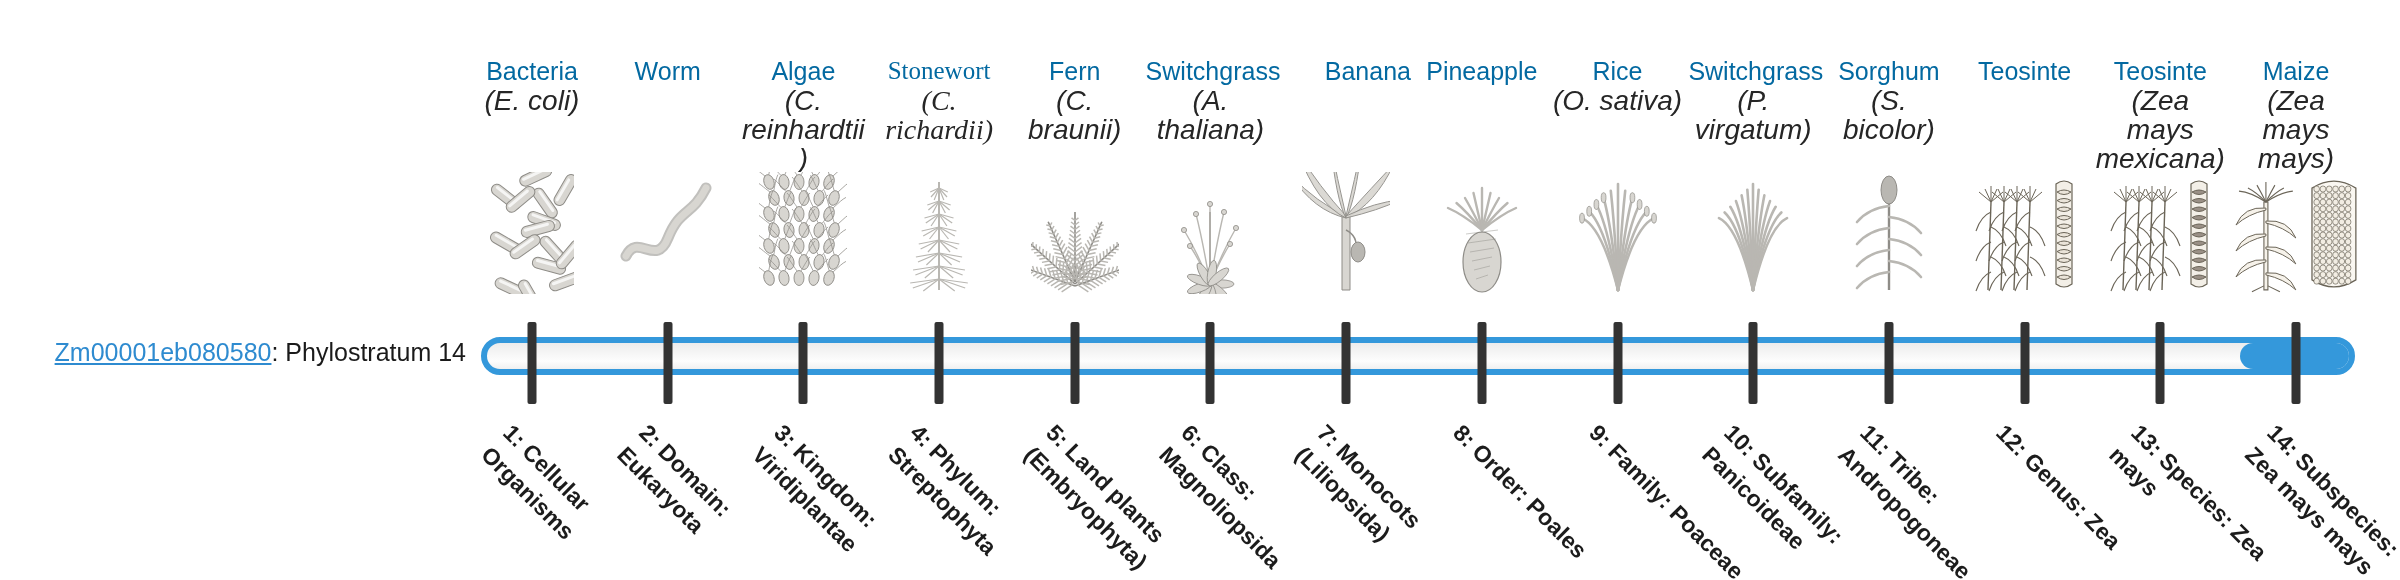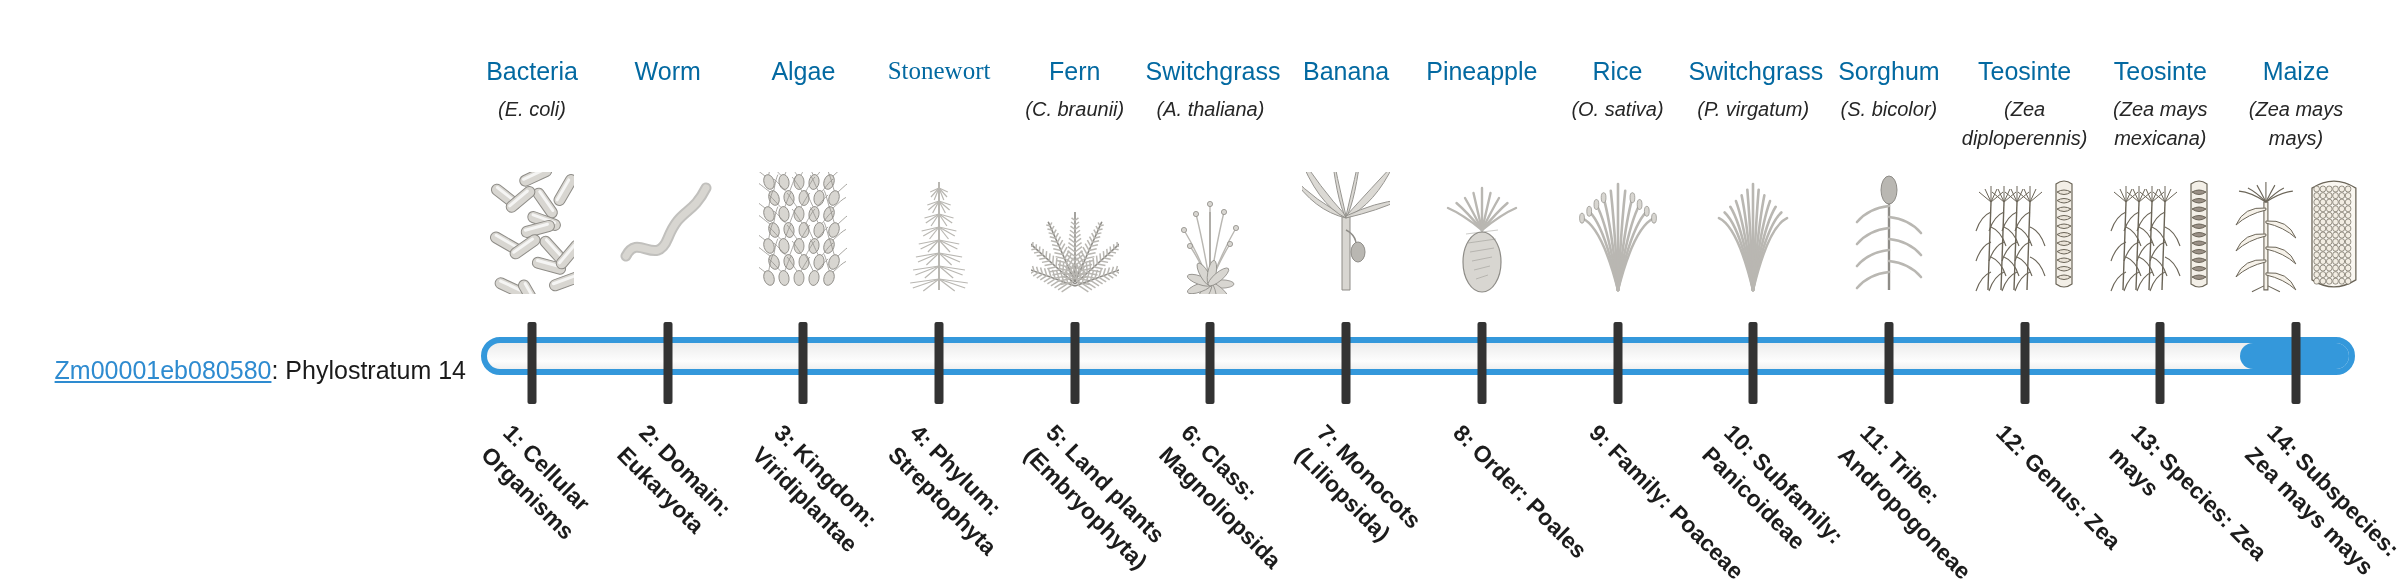--- a/index.html
+++ b/index.html
@@ -151,7 +151,7 @@
         <div class="common-name">Switchgrass</div>
         <div class="sci-name">(A. thaliana)</div>
       </div>
-      <div class="species-col" style="width: 129.692px; left: 1281.31px;">
+      <div class="species-col" style="width: 129.692px; left: 1281.31px; text-align: right;">
         <div class="common-name">Banana</div>
       </div>
       <div class="species-col" style="width: 129.692px; left: 1417px;">

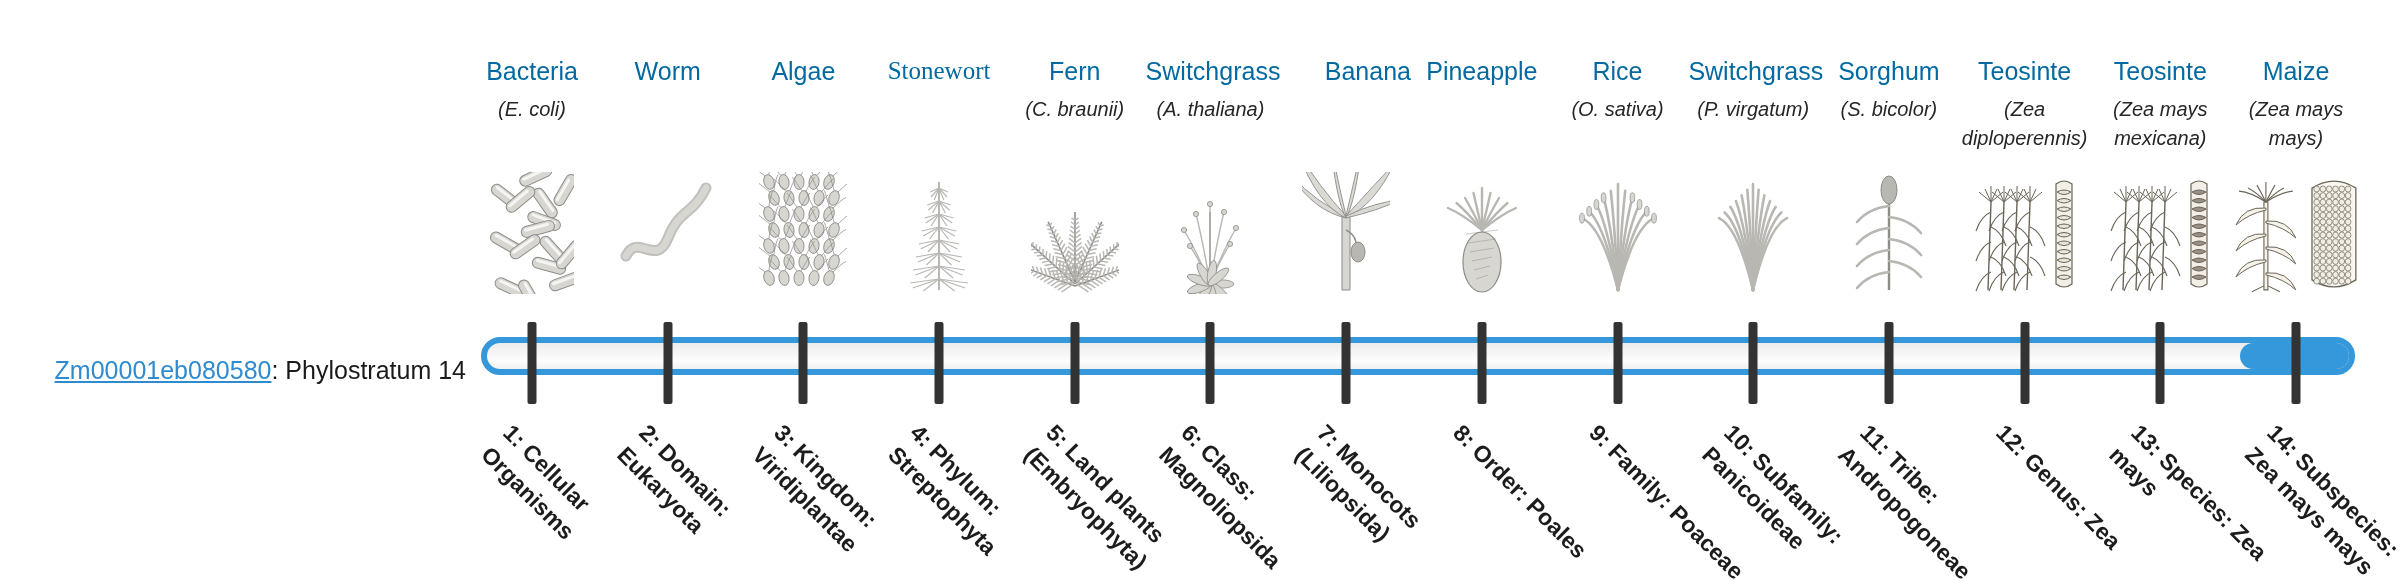--- a/index.html
+++ b/index.html
@@ -54,11 +54,10 @@
     white-space: nowrap;
   }
   .sci-name {
-    font-size: 20px;
+    font-size: 28px;
     line-height: 29px;
     font-style: italic;
     color: #262626;
-    margin-top: 9px;
     word-wrap: break-word;
   }
 

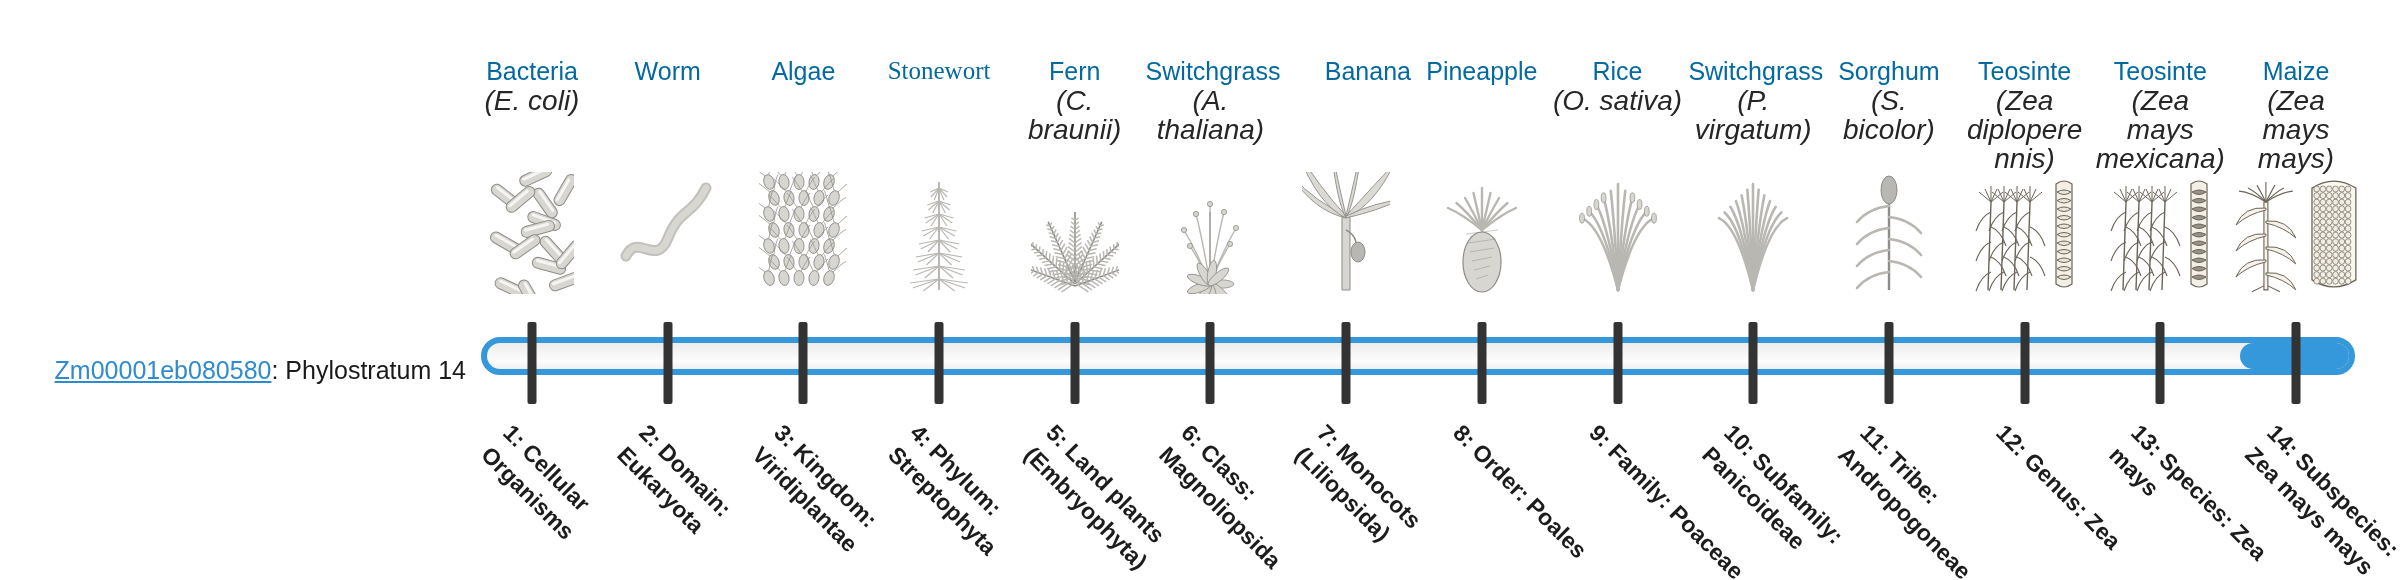--- a/index.html
+++ b/index.html
@@ -138,6 +138,7 @@
       </div>
       <div class="species-col" style="width: 129.692px; left: 738.538px;">
         <div class="common-name">Algae</div>
+        <div class="sci-name">(C. reinhardtii)</div>
       </div>
       <div class="species-col" style="width: 129.692px; left: 874.231px; font-family: Liberation Serif, serif;">
         <div class="common-name">Stonewort</div>

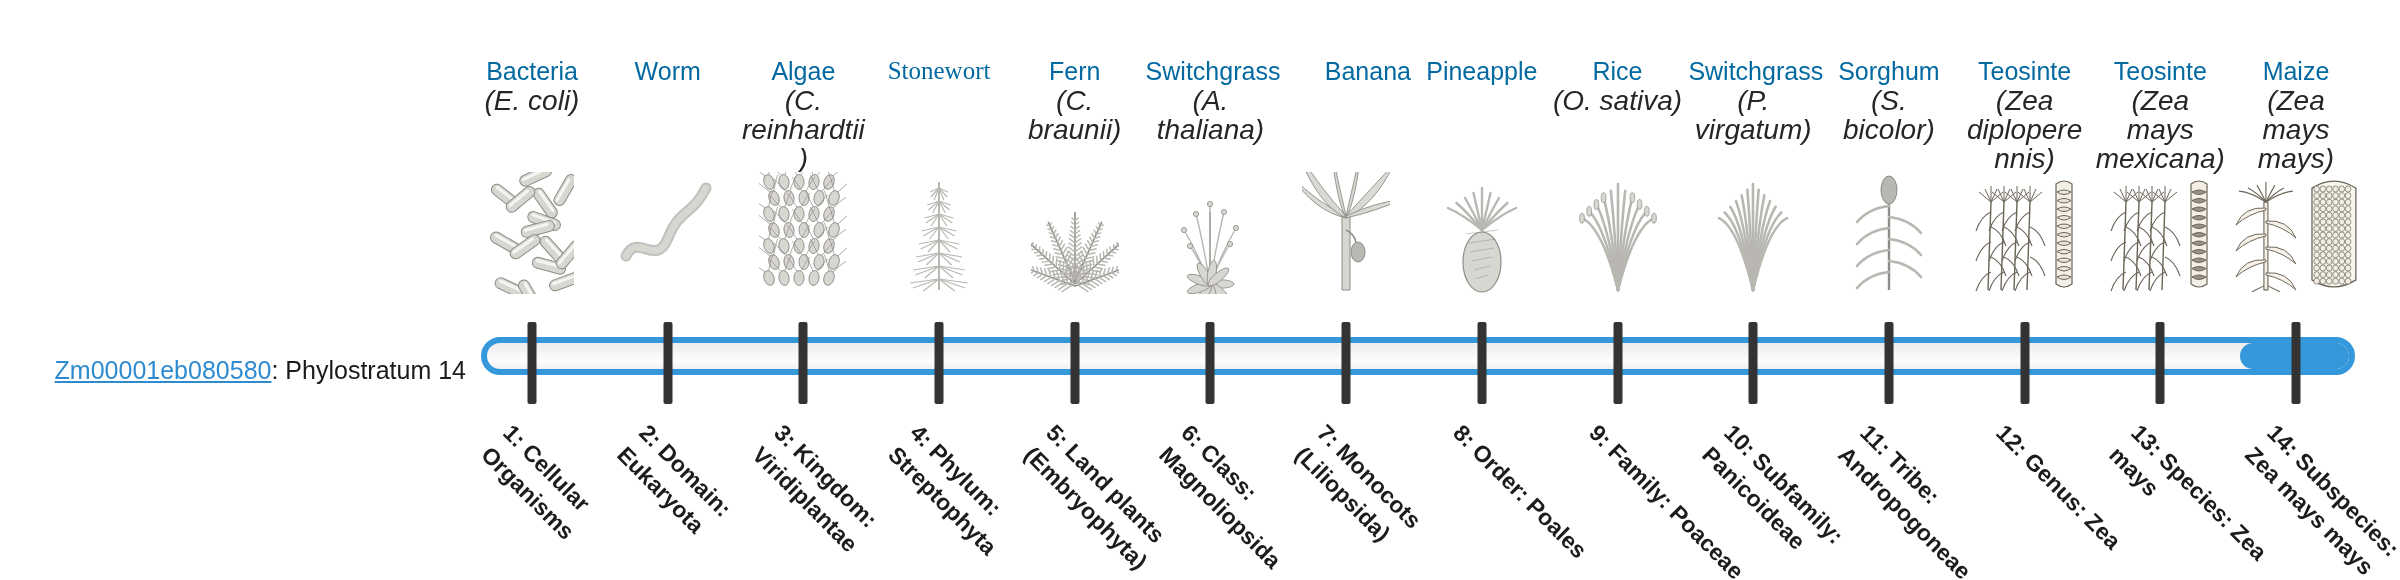--- a/index.html
+++ b/index.html
@@ -142,6 +142,7 @@
       </div>
       <div class="species-col" style="width: 129.692px; left: 874.231px; font-family: Liberation Serif, serif;">
         <div class="common-name">Stonewort</div>
+        <div class="sci-name">(C. richardii)</div>
       </div>
       <div class="species-col" style="width: 129.692px; left: 1009.92px;">
         <div class="common-name">Fern</div>

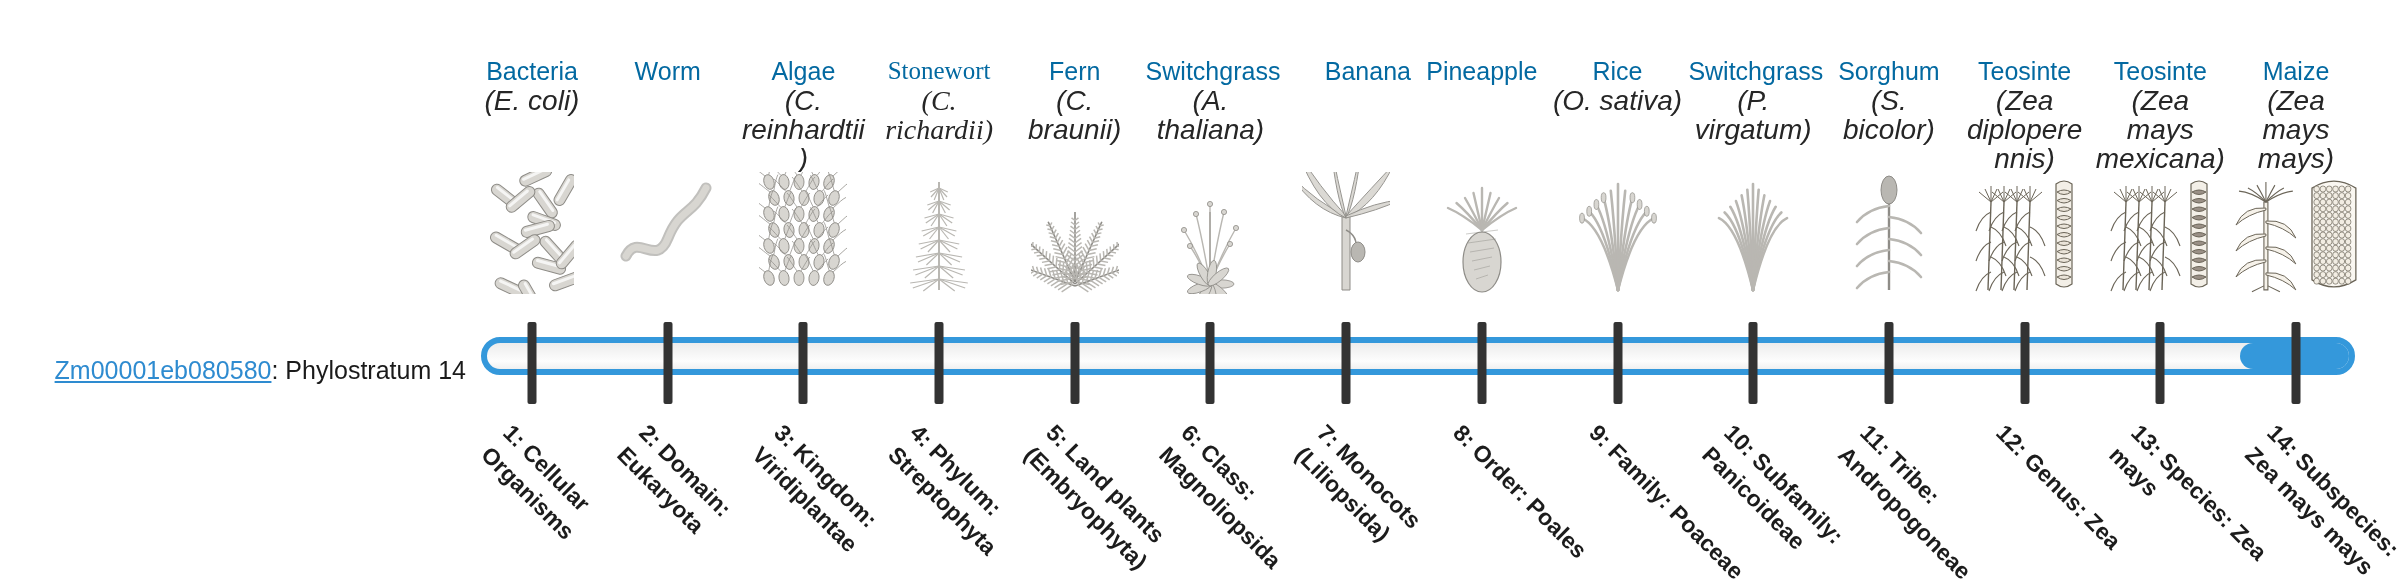--- a/index.html
+++ b/index.html
@@ -172,7 +172,6 @@
       </div>
       <div class="species-col" style="width: 129.692px; left: 1959.77px;">
         <div class="common-name">Teosinte</div>
-        <div class="sci-name">(Zea diploperennis)</div>
       </div>
       <div class="species-col" style="width: 129.692px; left: 2095.46px;">
         <div class="common-name">Teosinte</div>

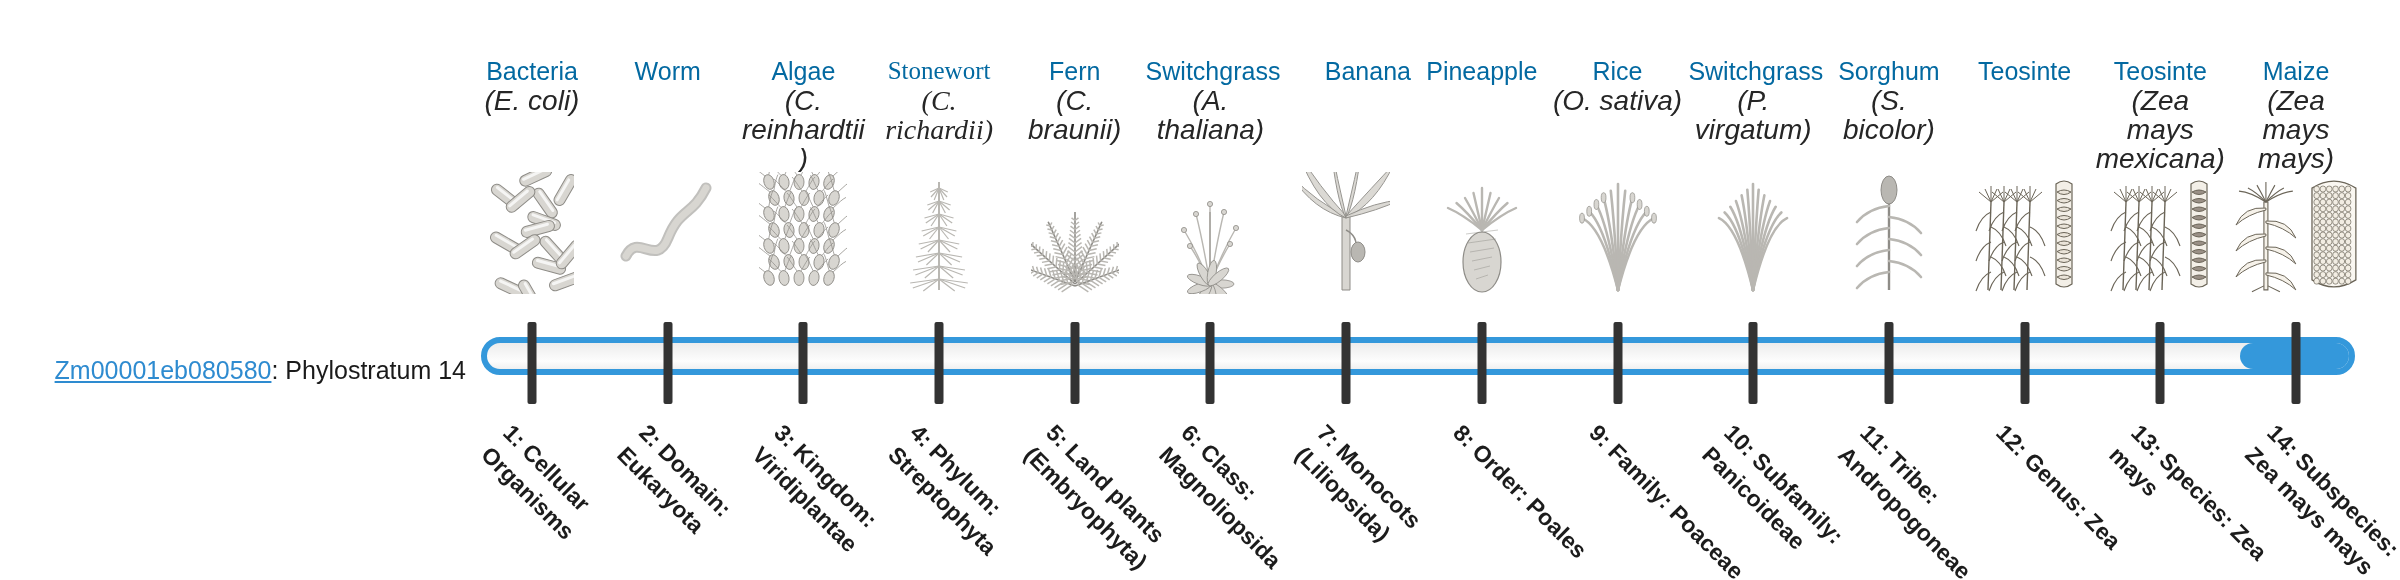--- a/index.html
+++ b/index.html
@@ -26,7 +26,7 @@
   .gene-label {
     position: absolute;
     left: 36px;
-    top: 354px;
+    top: 336px;
     width: 430px;
     text-align: right;
     font-size: 25px;

